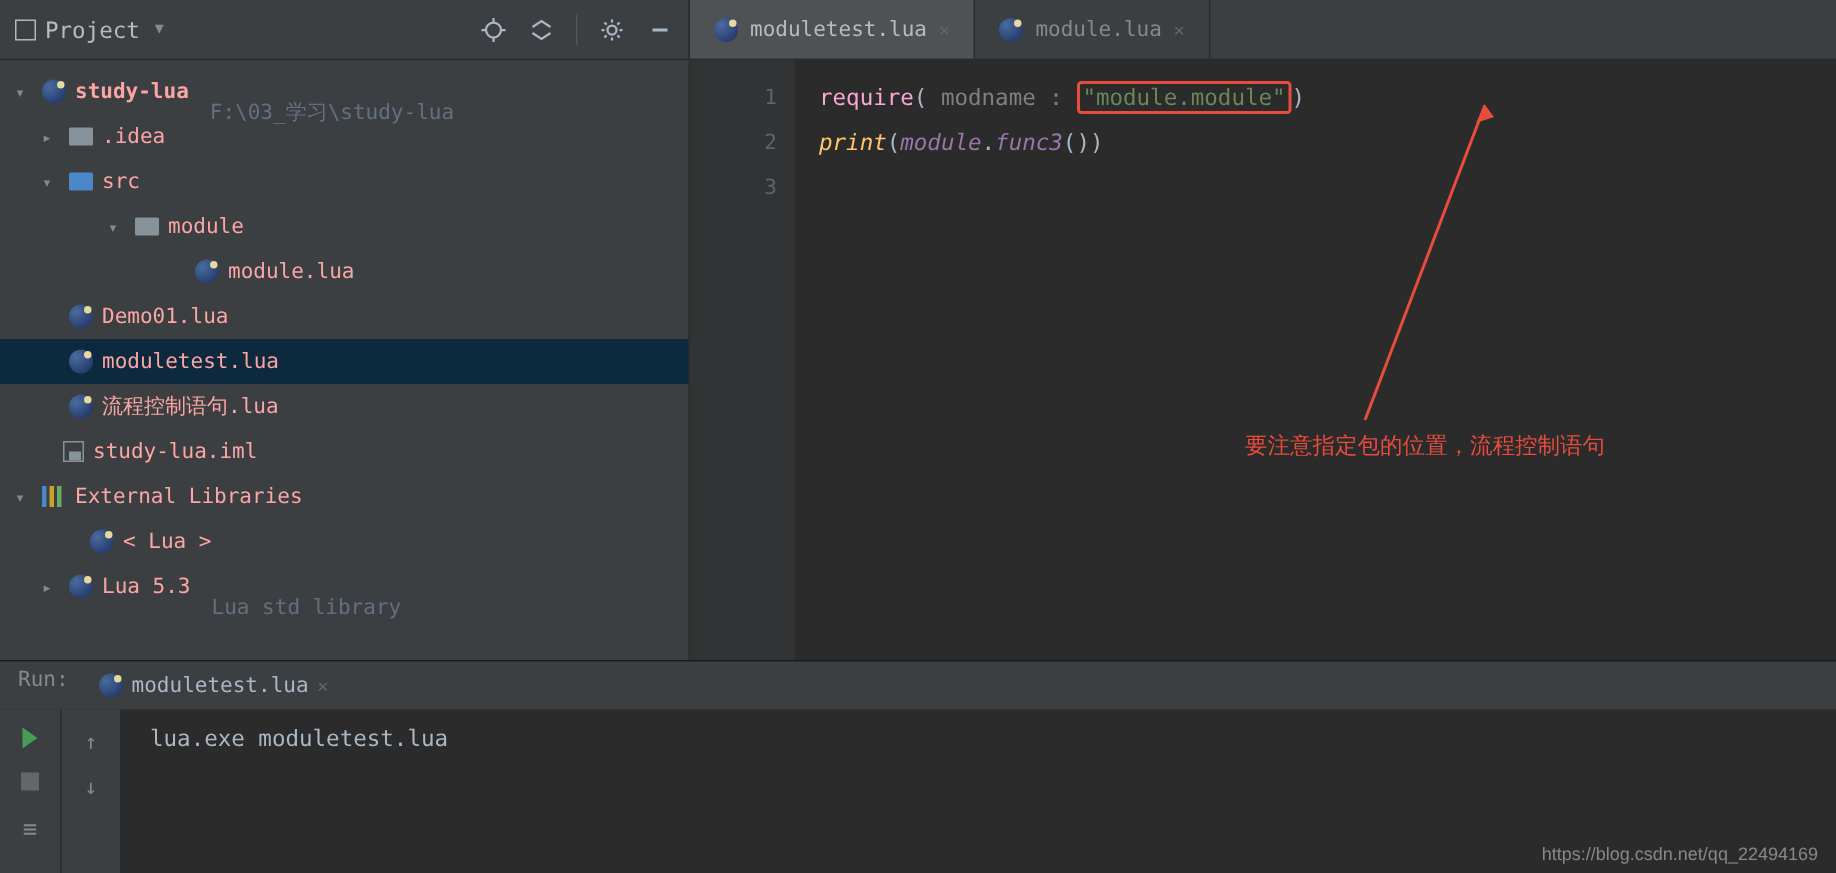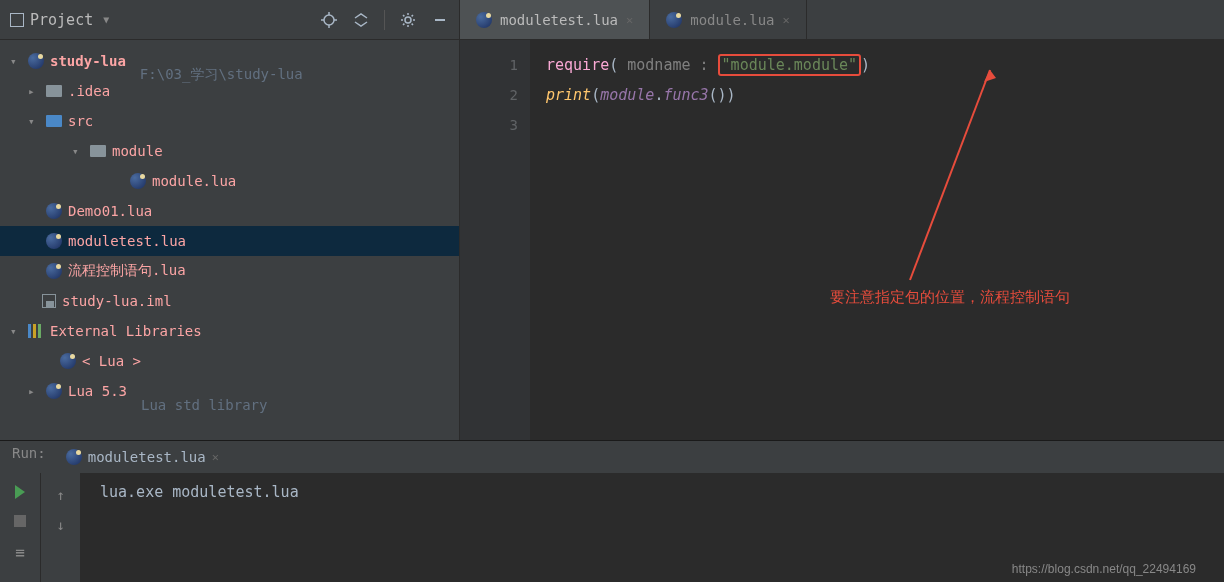--- a/index.html
+++ b/index.html
@@ -282,7 +282,7 @@
     .watermark {
       position: absolute;
       bottom: 6px;
-      right: 28px;
+      right: 12px;
       color: #888;
       font-size: 12px;
       font-family: Arial, sans-serif;

